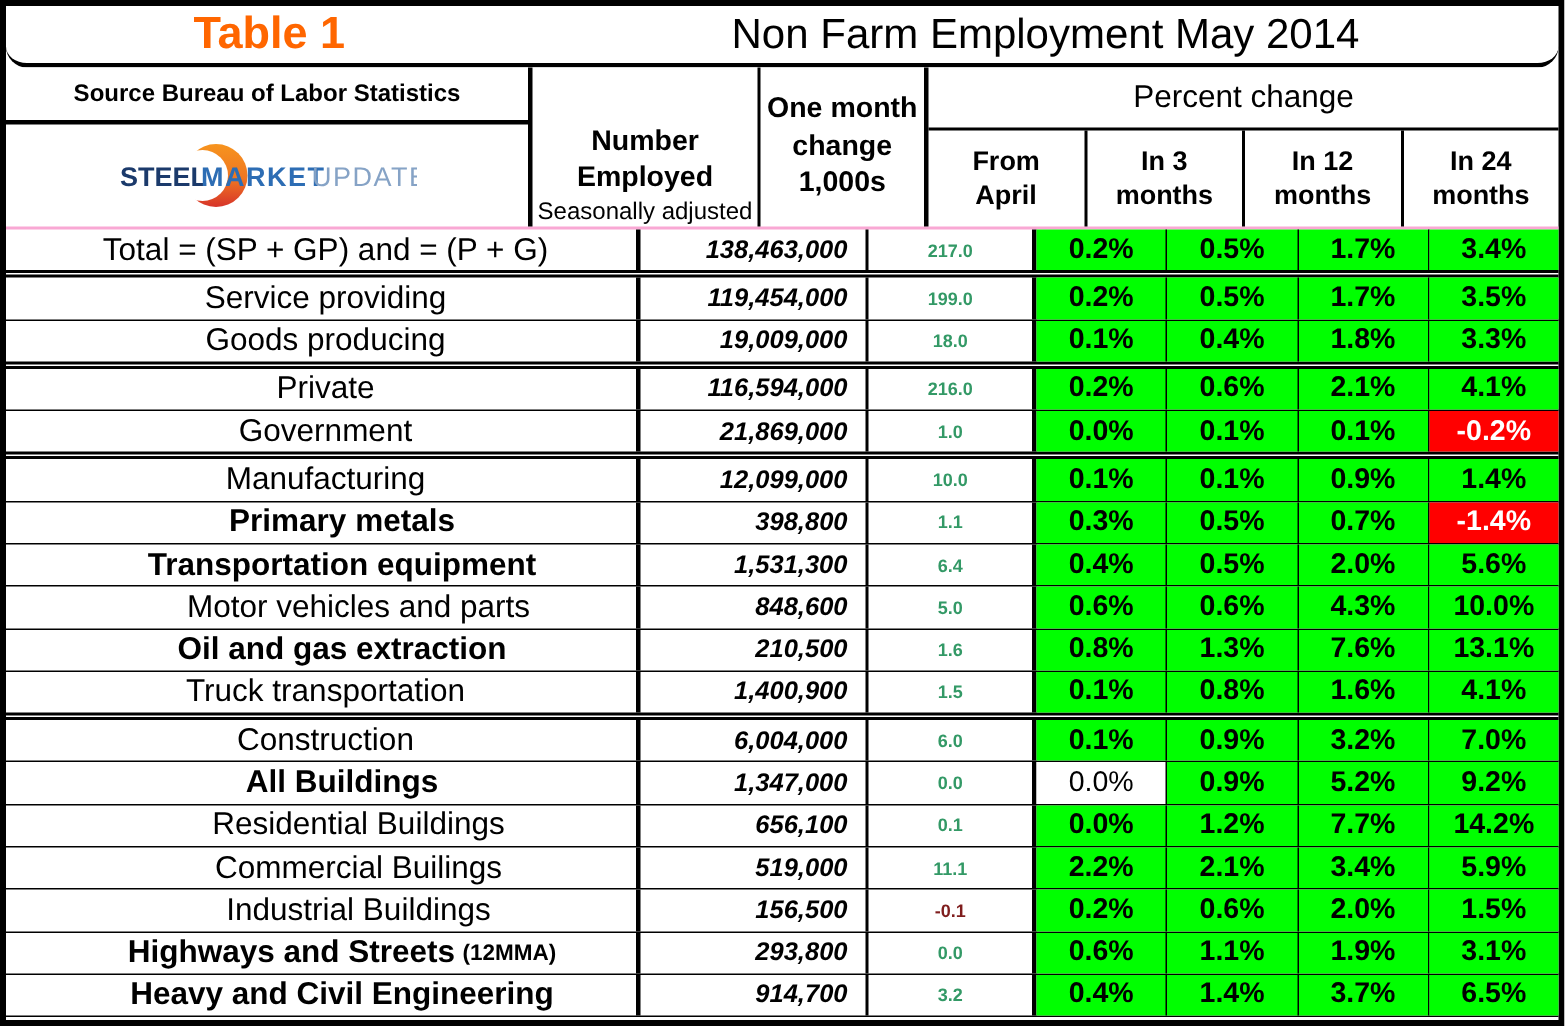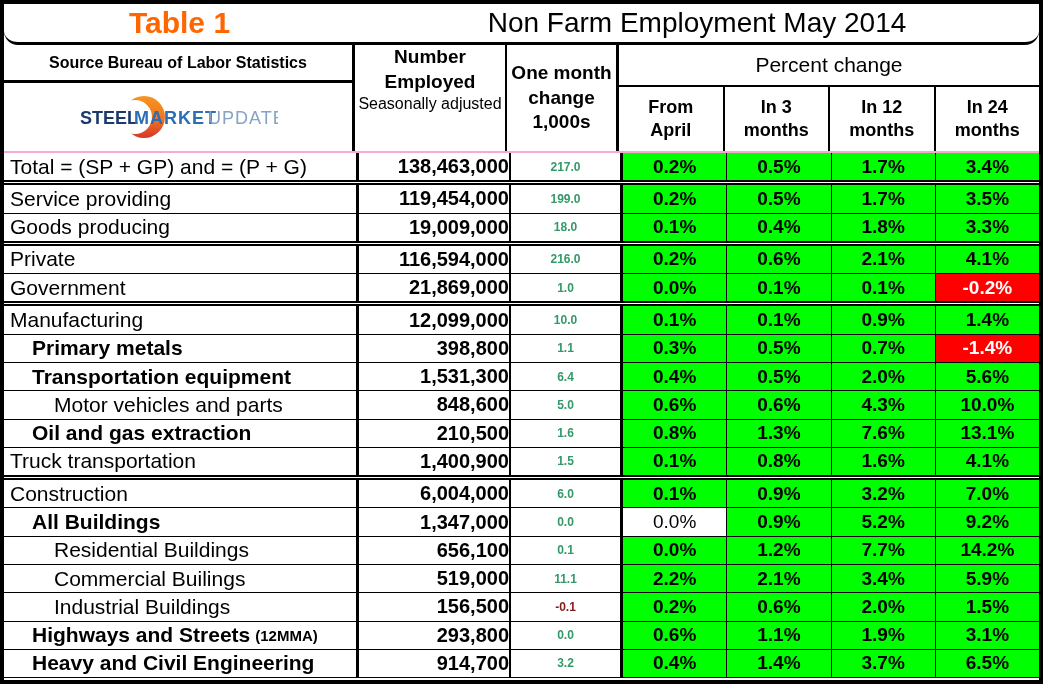--- a/index.html
+++ b/index.html
@@ -18,7 +18,7 @@
   .h-left { width:351px; box-sizing:border-box; border-right:3px solid #000; display:flex; flex-direction:column; }
   .h-source { flex:0 0 35px; border-bottom:3px solid #000; display:flex; align-items:center; justify-content:center; font-weight:bold; font-size:16px; }
   .h-logo { flex:1; display:flex; align-items:center; justify-content:center; }
-  .h-emp { width:152px; box-sizing:border-box; border-right:2px solid #000; display:flex; flex-direction:column; align-items:center; justify-content:flex-start; }
+  .h-emp { width:152px; box-sizing:border-box; border-right:2px solid #000; display:flex; flex-direction:column; align-items:center; justify-content:flex-end; }
   .h-emp-main { font-weight:bold; font-size:19px; white-space:pre-line; text-align:center; line-height:1.3; }
   .h-emp-sub { font-size:16px; margin-top:1px; }
   .h-chg { width:112px; box-sizing:border-box; border-right:3px solid #000; display:flex; align-items:center; justify-content:center; font-weight:bold; font-size:19px; white-space:pre-line; text-align:center; line-height:1.3; }

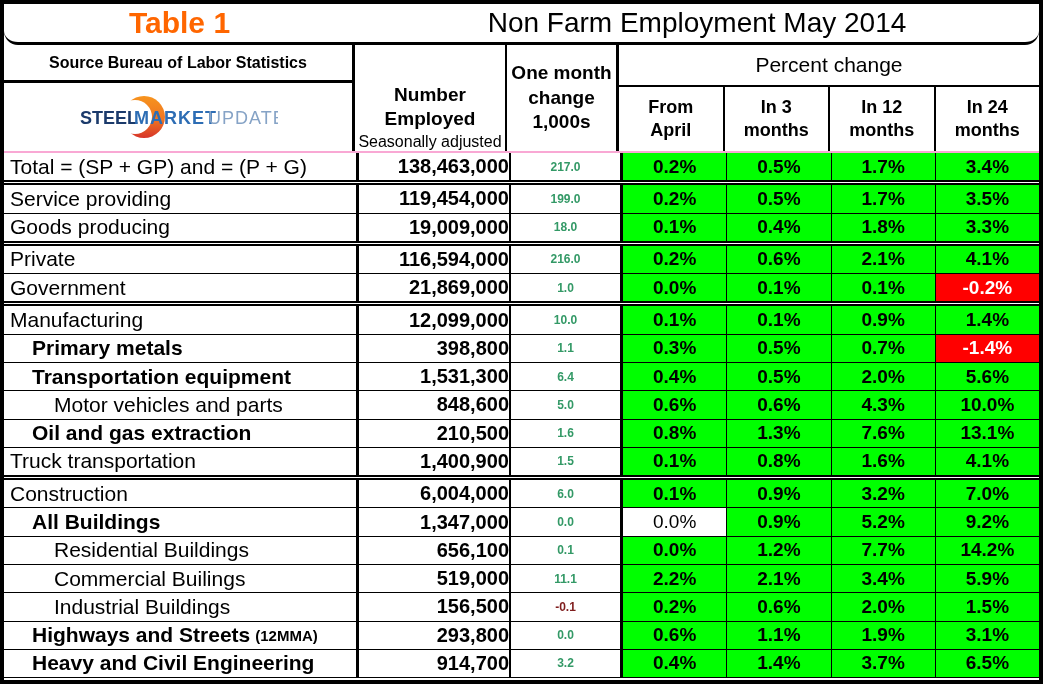--- a/index.html
+++ b/index.html
@@ -32,7 +32,7 @@
   .row { flex:1; display:flex; border-bottom:1.5px solid #000; }
   .row.group-end { border-bottom:5px double #000; }
   .cell { box-sizing:border-box; display:flex; align-items:center; overflow:hidden; }
-  .c-label { width:355px; border-right:3px solid #000; font-size:21px; padding-left:6px; }
+  .c-label { width:423px; border-right:3px solid #000; font-size:21px; padding-left:6px;justify-content:center; }
   .c-label.ind1 { padding-left:28px;font-weight:bold; }
   .c-label.ind2 { padding-left:50px; }
   .suffix { font-size:15px; margin-left:5px; }

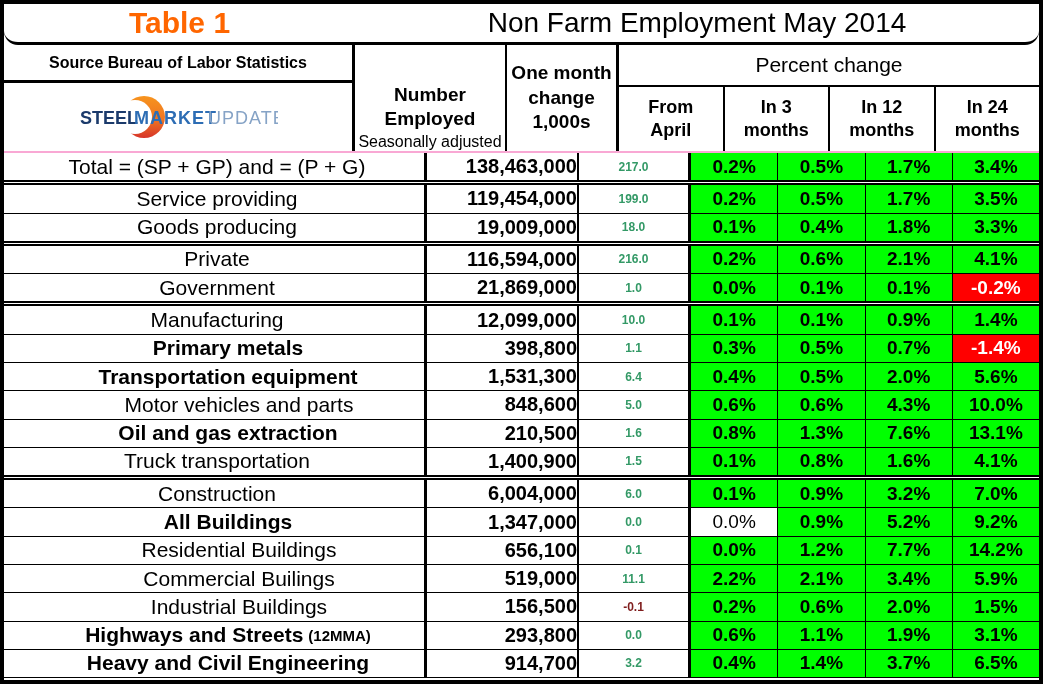--- a/index.html
+++ b/index.html
@@ -36,7 +36,7 @@
   .c-label.ind1 { padding-left:28px;font-weight:bold; }
   .c-label.ind2 { padding-left:50px; }
   .suffix { font-size:15px; margin-left:5px; }
-  .c-emp { width:152px; border-right:2px solid #000; justify-content:flex-end; font-weight:bold; font-size:20px; }
+  .c-emp { width:152px; border-right:2px solid #000; justify-content:flex-end; padding-right:12px; font-weight:bold; font-size:17px;font-style:italic; }
   .c-chg { width:112px; border-right:3px solid #000; justify-content:center; font-weight:bold; font-size:12px; color:#339966; }
   .c-chg.neg { color:#7f1d1d; }
   .c-pct { flex:1; border-right:1.5px solid #000; justify-content:center; font-weight:bold; font-size:19px; }

